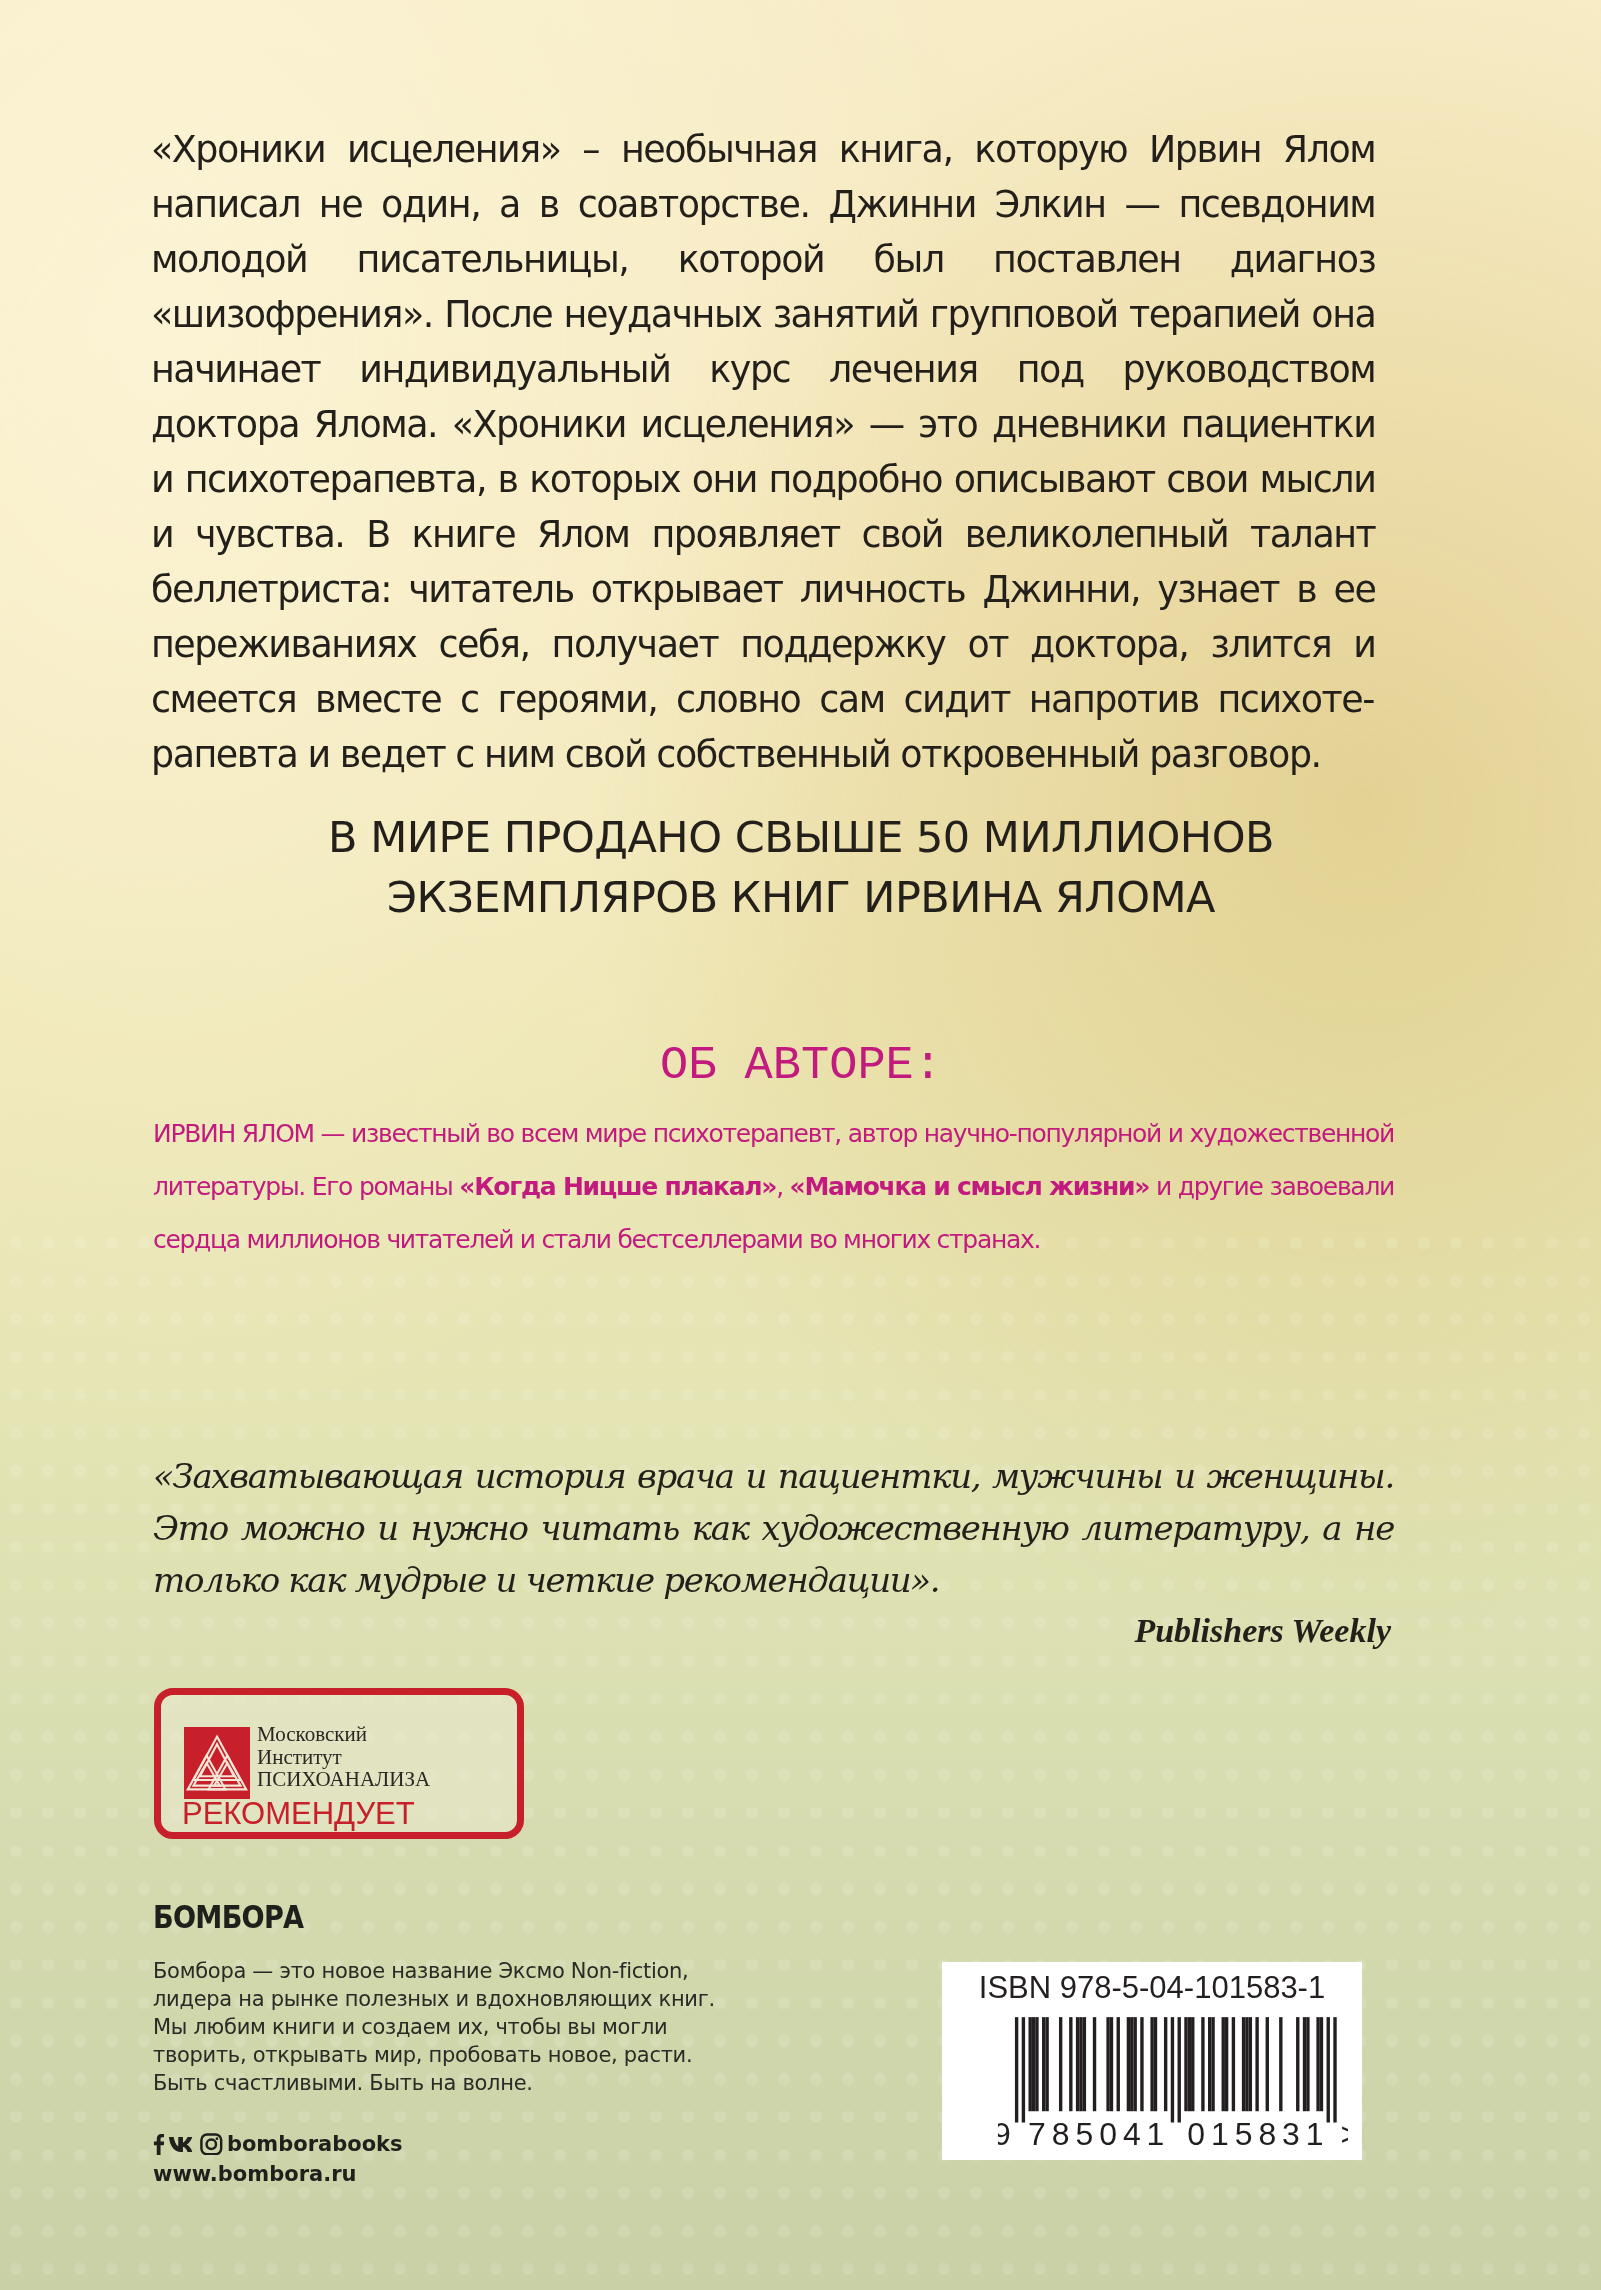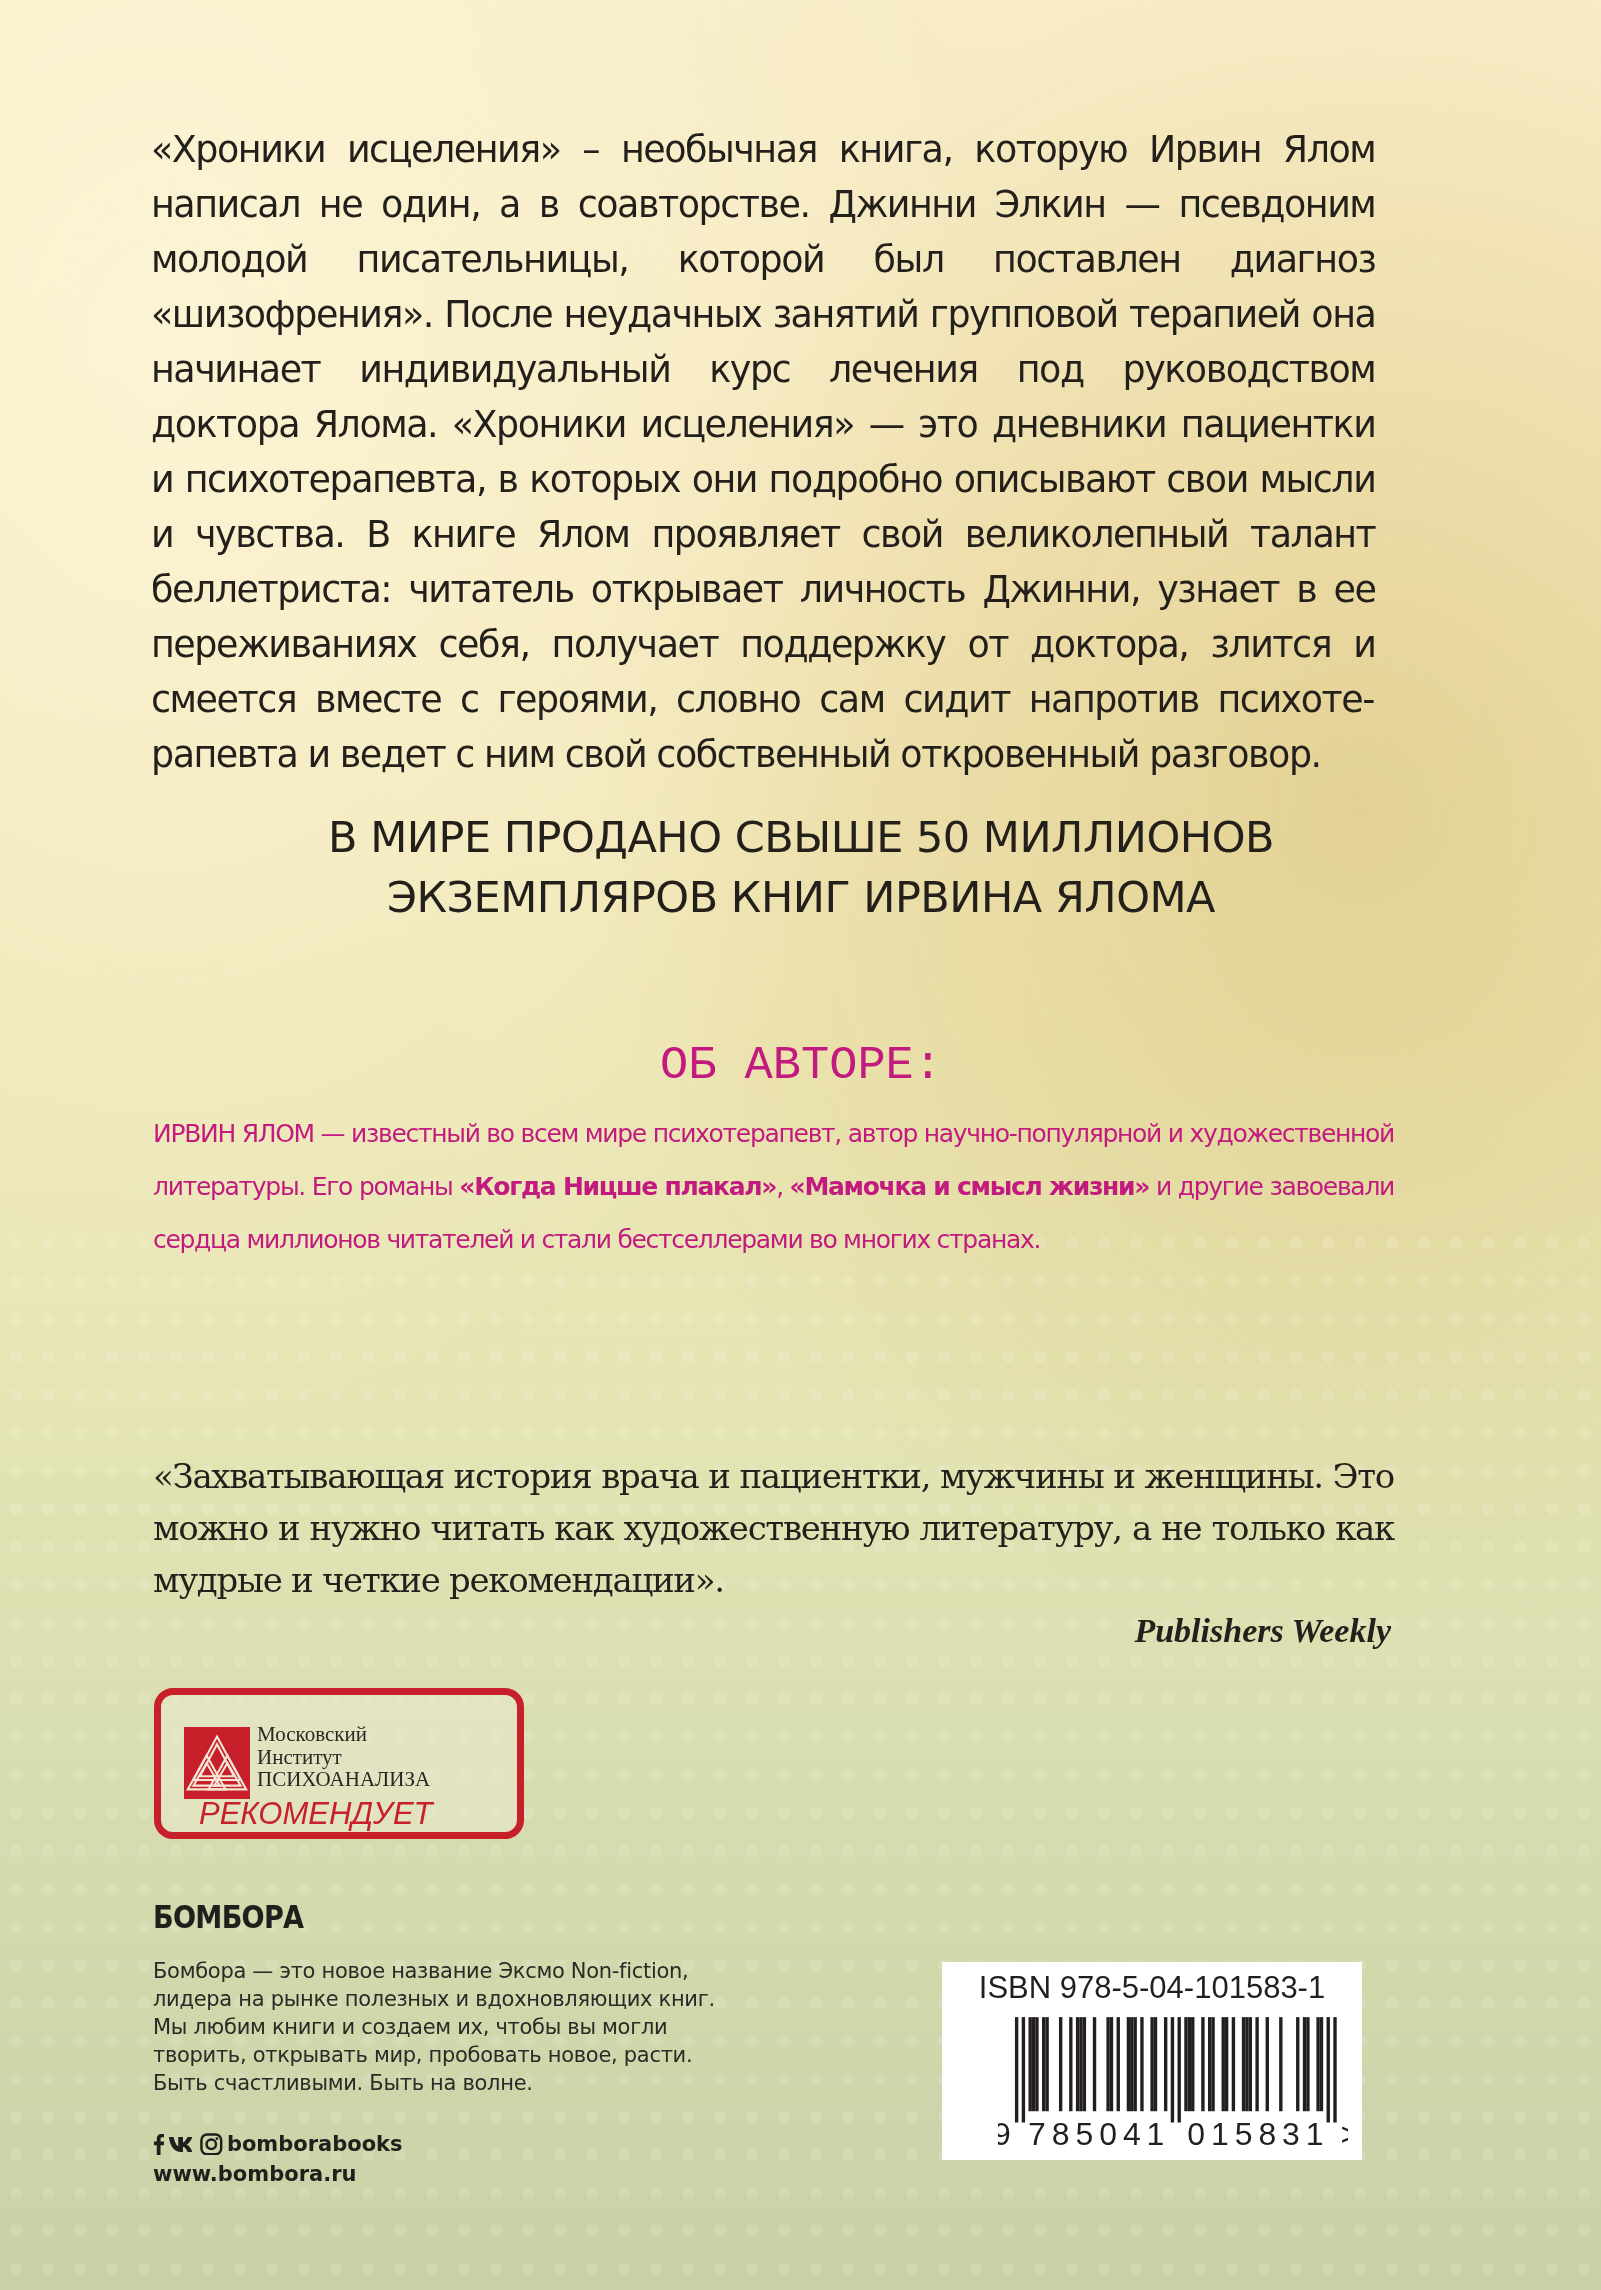--- a/index.html
+++ b/index.html
@@ -54,7 +54,7 @@
 
   .quote {
     position: absolute; left: 153px; top: 1450px; width: 1241px;
-    font-family: "DejaVu Serif", serif; 
+    font-family: "DejaVu Serif", serif; font-style: italic;
     font-size: 34px; line-height: 52px; letter-spacing: -1.3px;
     text-align: justify; color: #231f1a;
   }

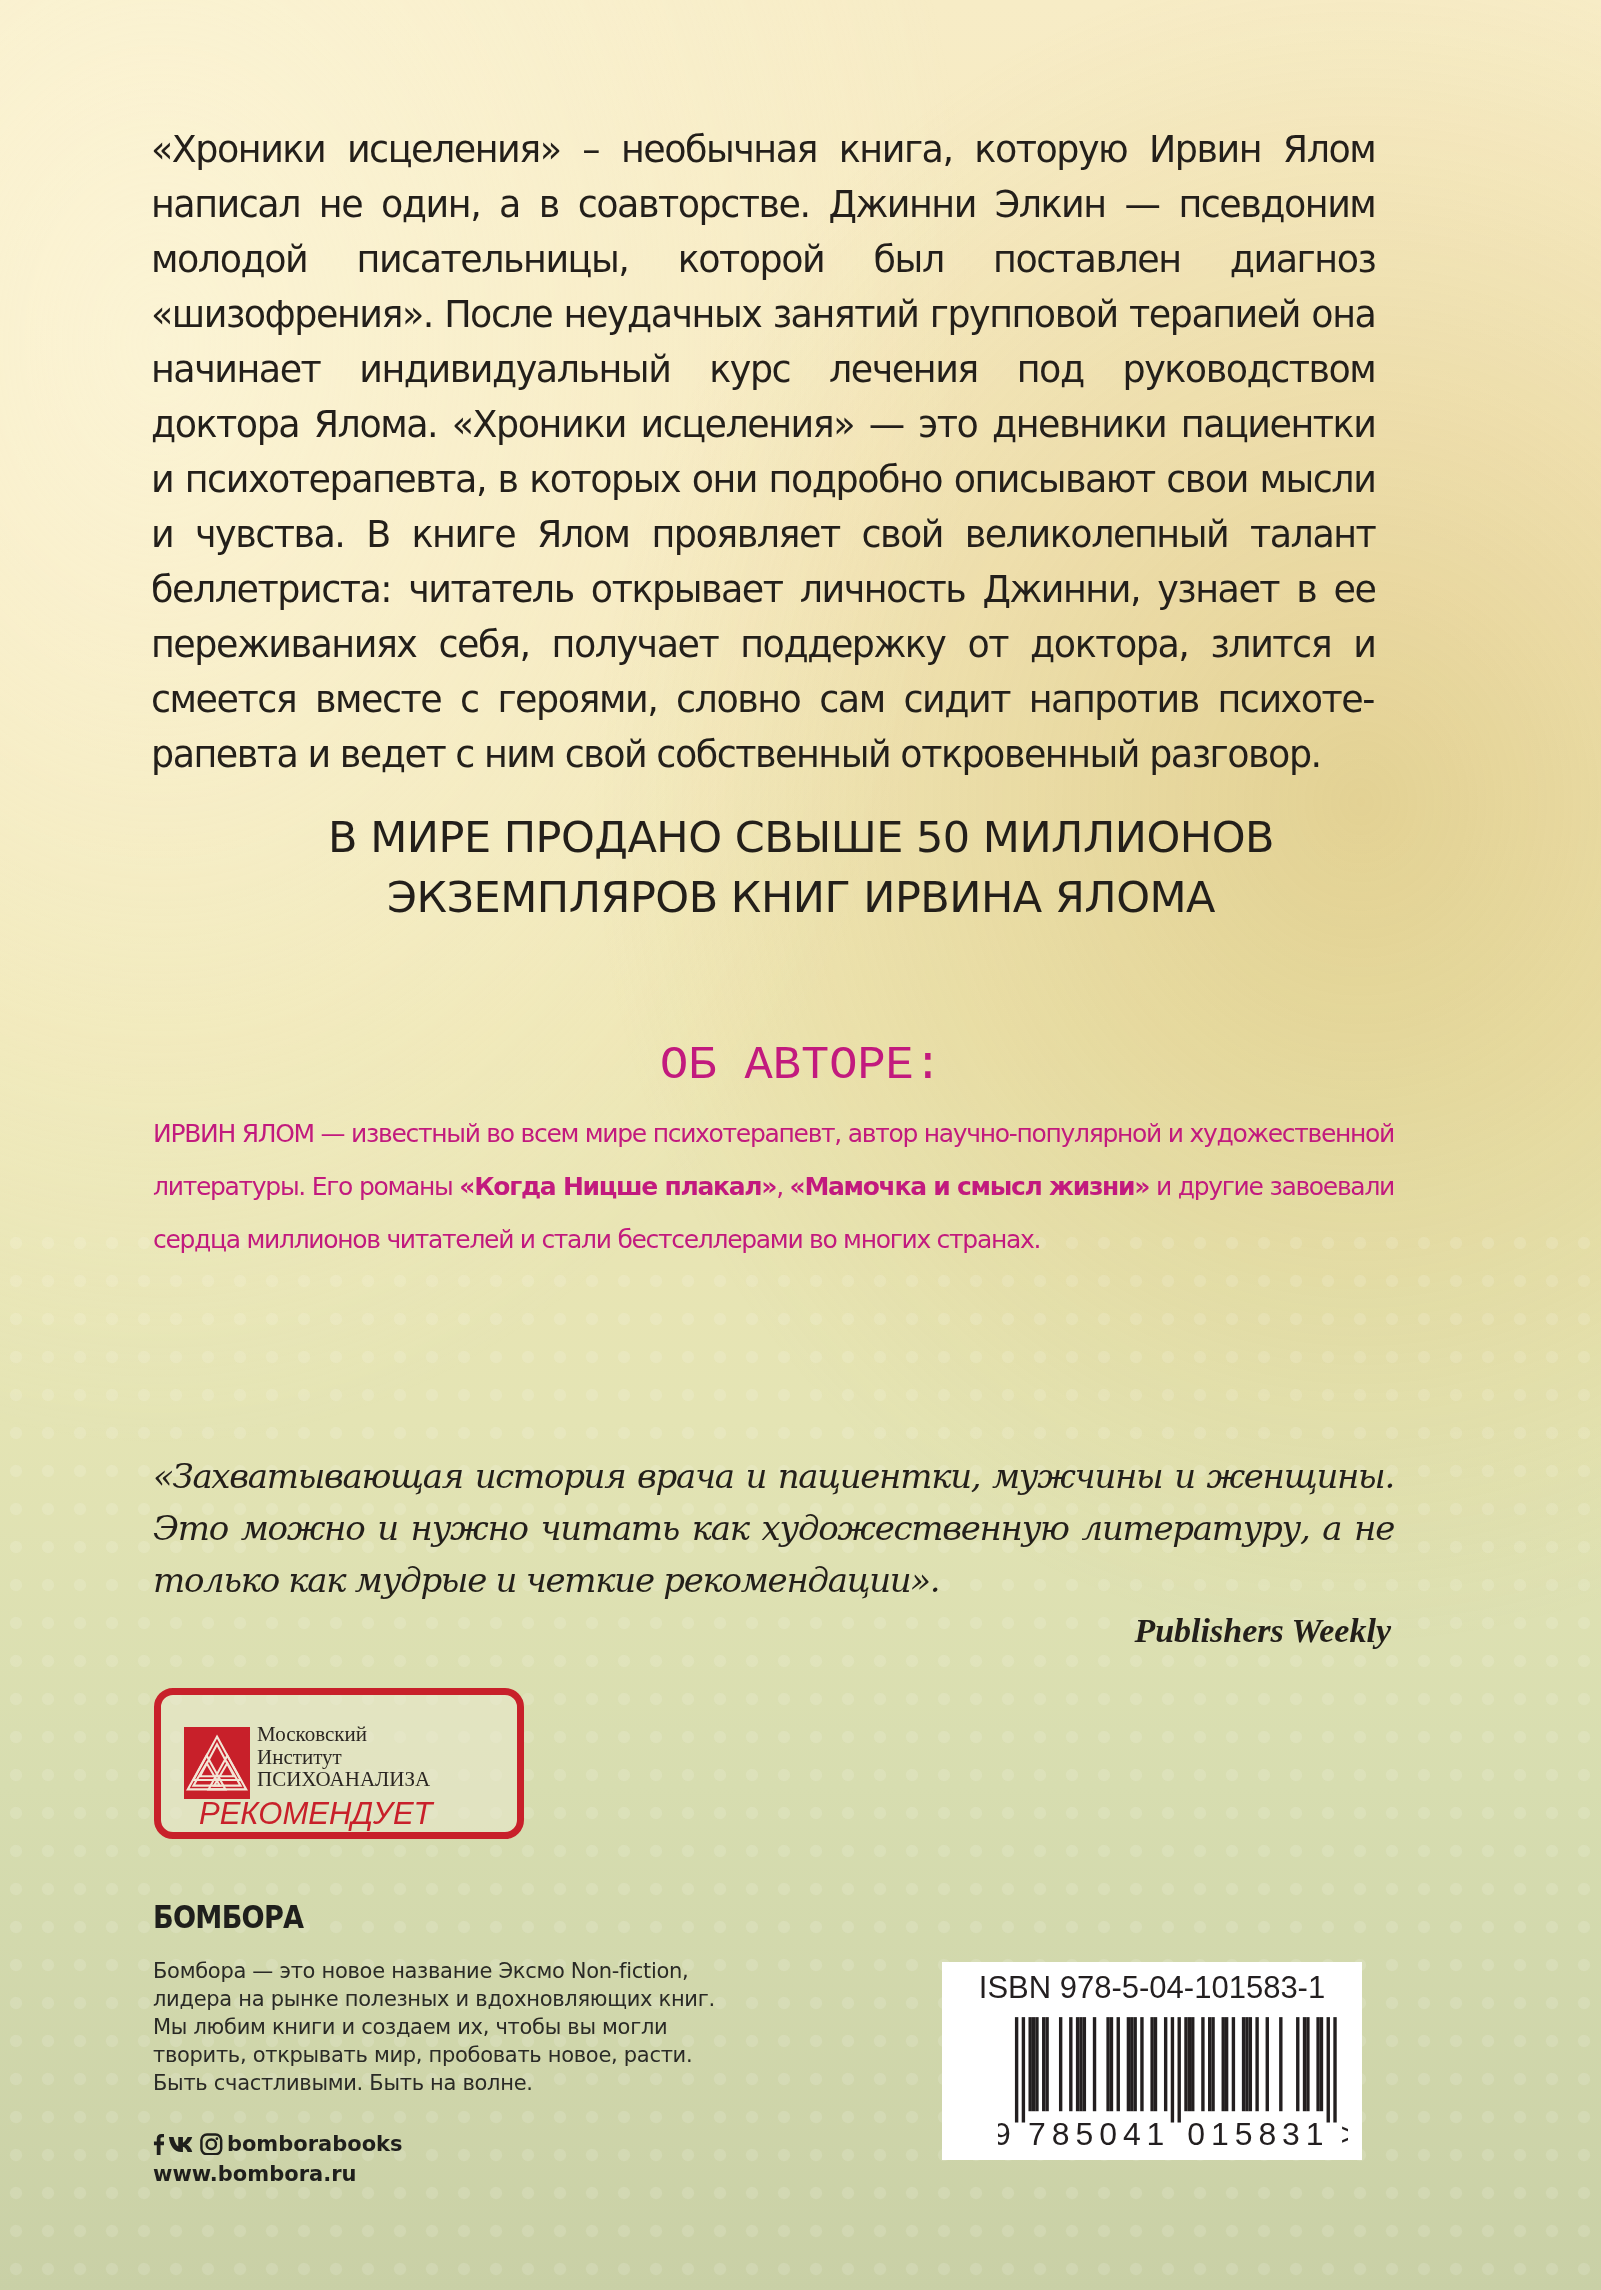--- a/index.html
+++ b/index.html
@@ -80,9 +80,9 @@
   }
   .badge-name div { white-space: nowrap; }
   .badge-recommends {
-    position: absolute; left: 38px; top: 102px;
+    position: absolute; left: 21px; top: 102px;
     font-family: "Liberation Sans", sans-serif; font-size: 31px; line-height: 34px;
-    color: #c8202a; letter-spacing: 0px; font-style: italic;
+    color: #c8202a; letter-spacing: 0px;
   }
 
   .publisher-name {

